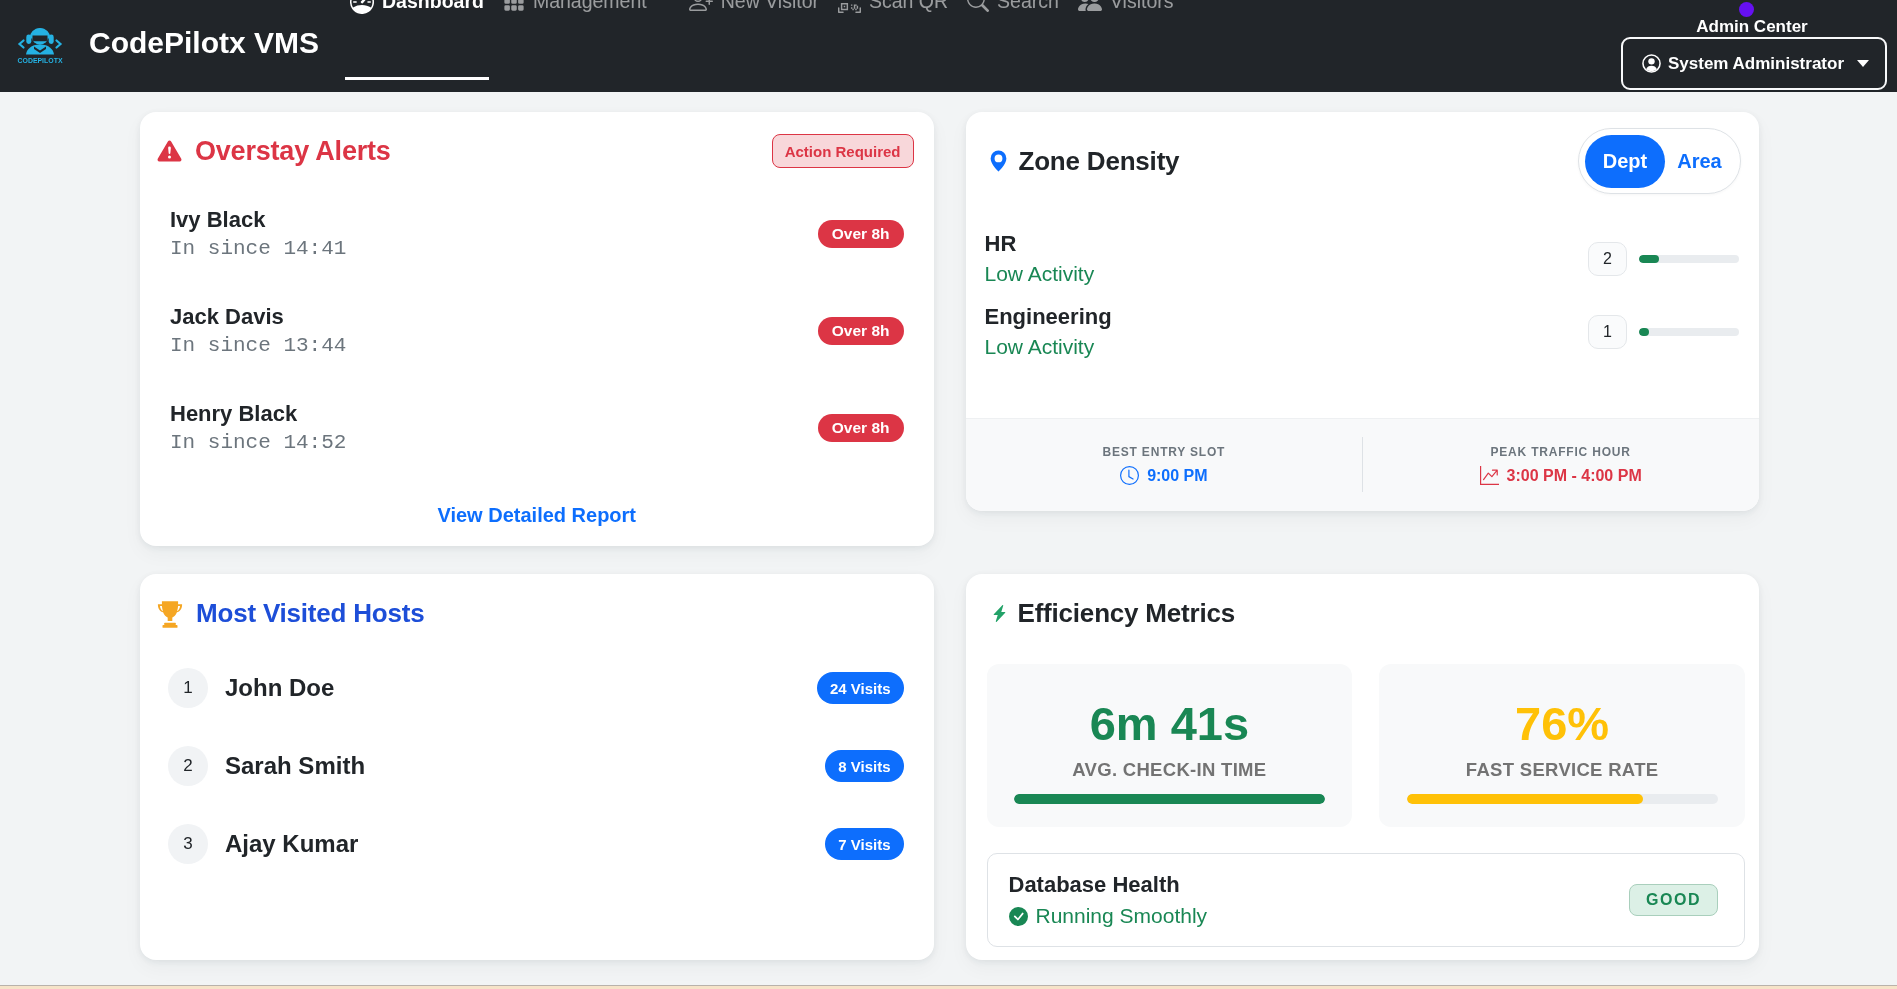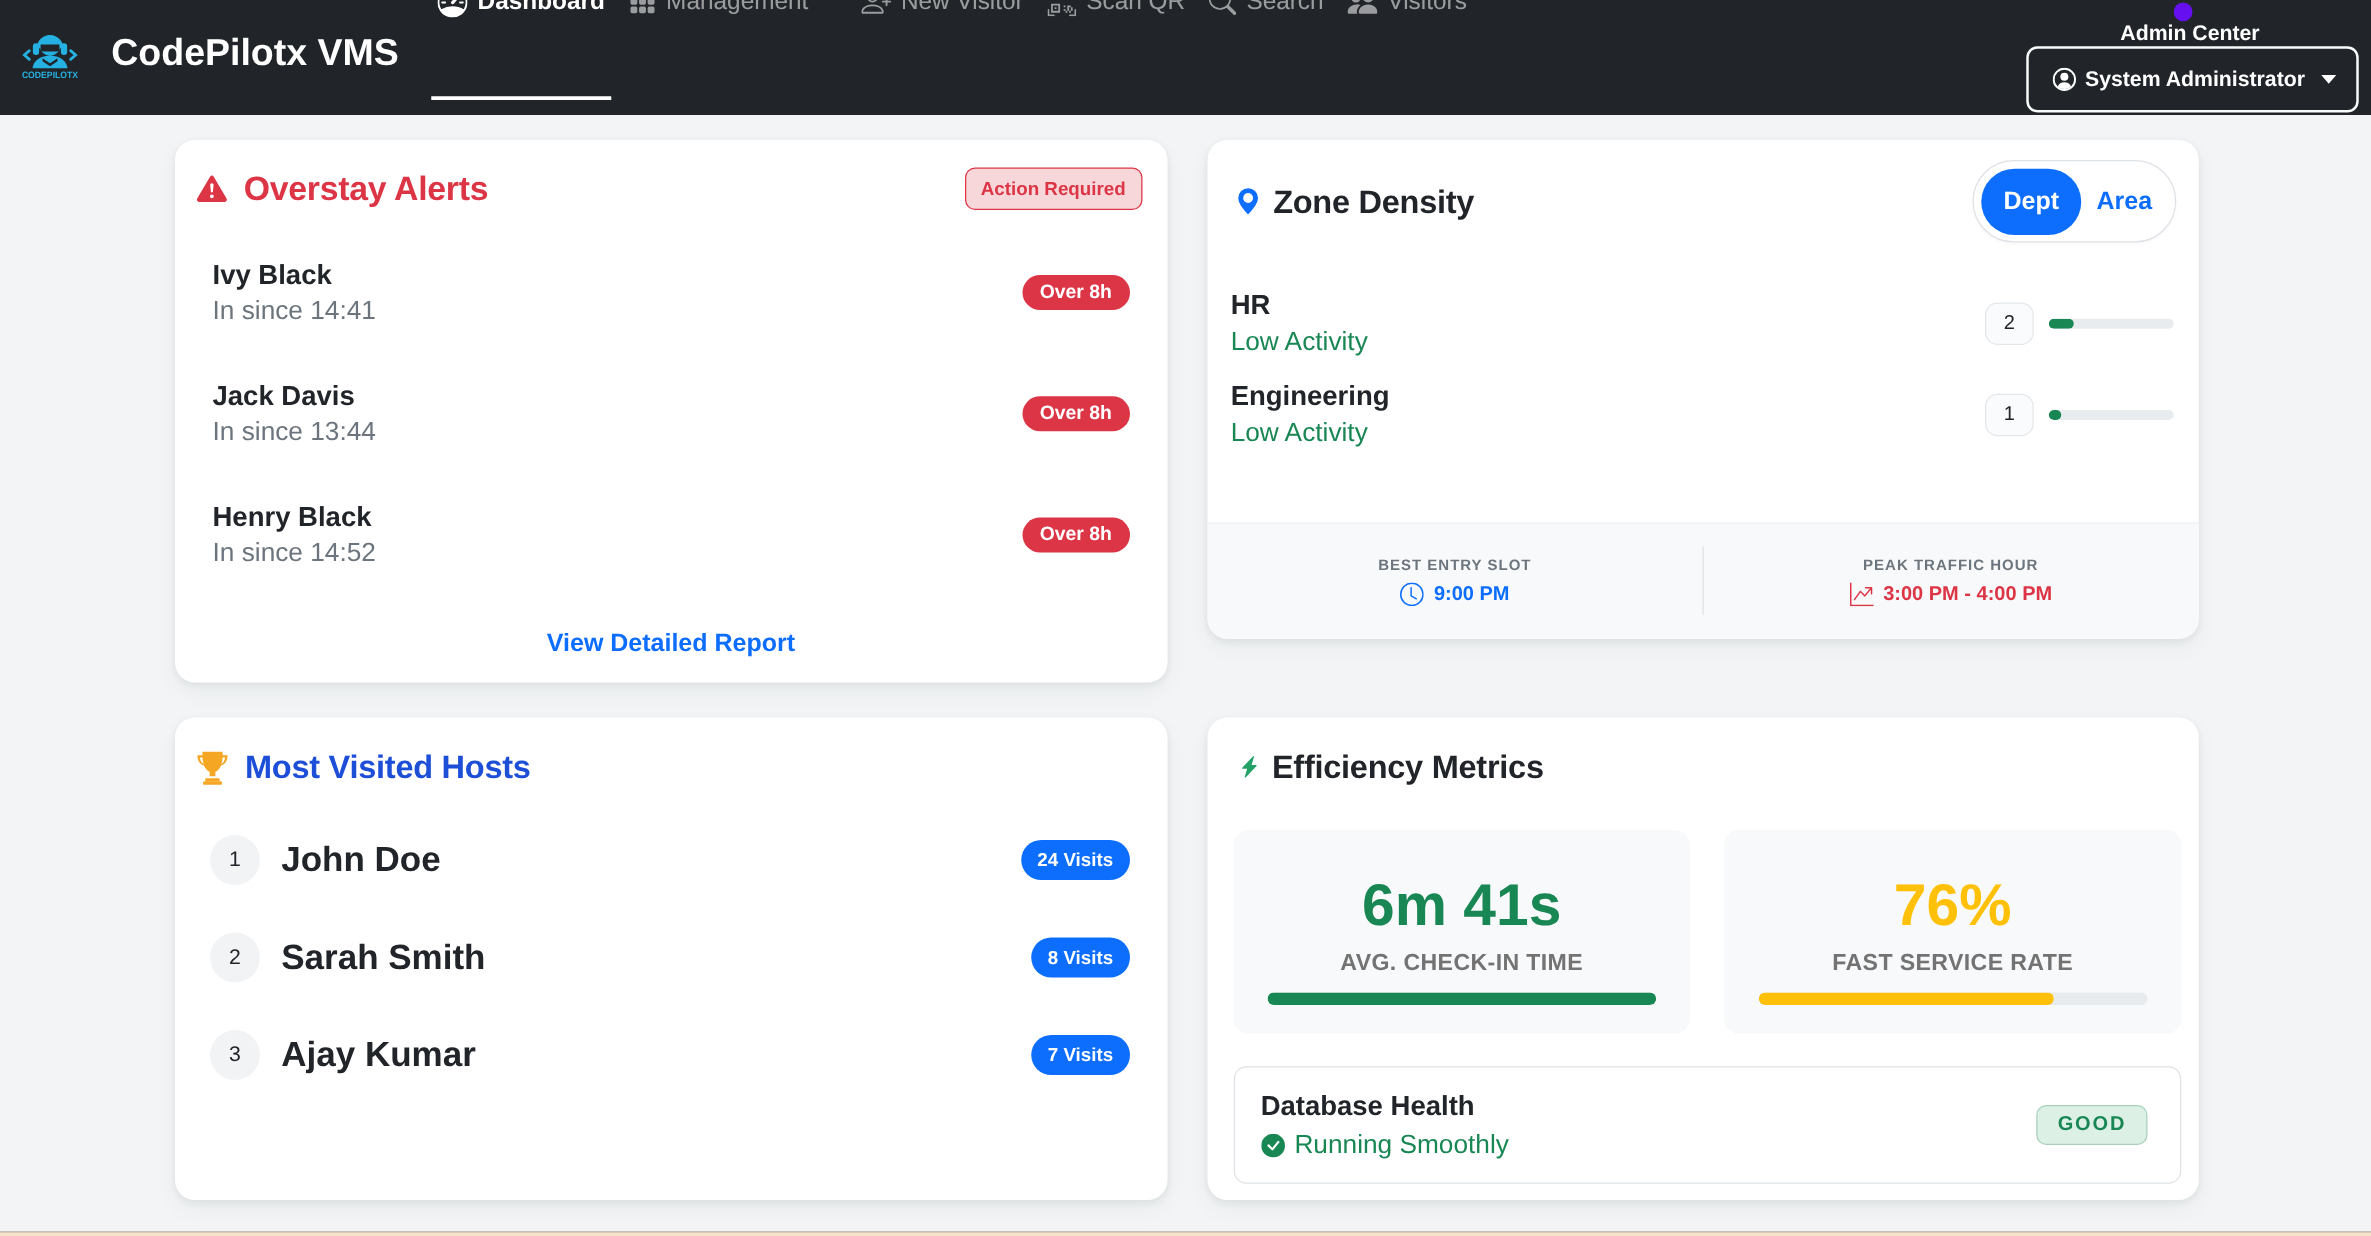--- a/index.html
+++ b/index.html
@@ -36,7 +36,7 @@
 .alert-list { margin-top:17px; }
 .alert-item { height:97px; display:flex; align-items:center; justify-content:space-between; padding:0 30px; }
 .a-name { font-size:22px; font-weight:700; color:#212529; line-height:26px; }
-.a-sub { font-size:21px; color:#6c757d; line-height:25px; margin-top:3px; }
+.a-sub { font-size:21px; color:#6c757d; line-height:25px; margin-top:3px;font-family:Liberation Mono, monospace; }
 .over-badge { background:#dc3545; color:#fff; font-size:15.5px; font-weight:700; border-radius:14px; height:28px; padding:0 14px; display:flex; align-items:center; }
 .view-link { text-align:center; margin-top:28px; color:#0d6efd; font-size:20px; font-weight:700; }
 

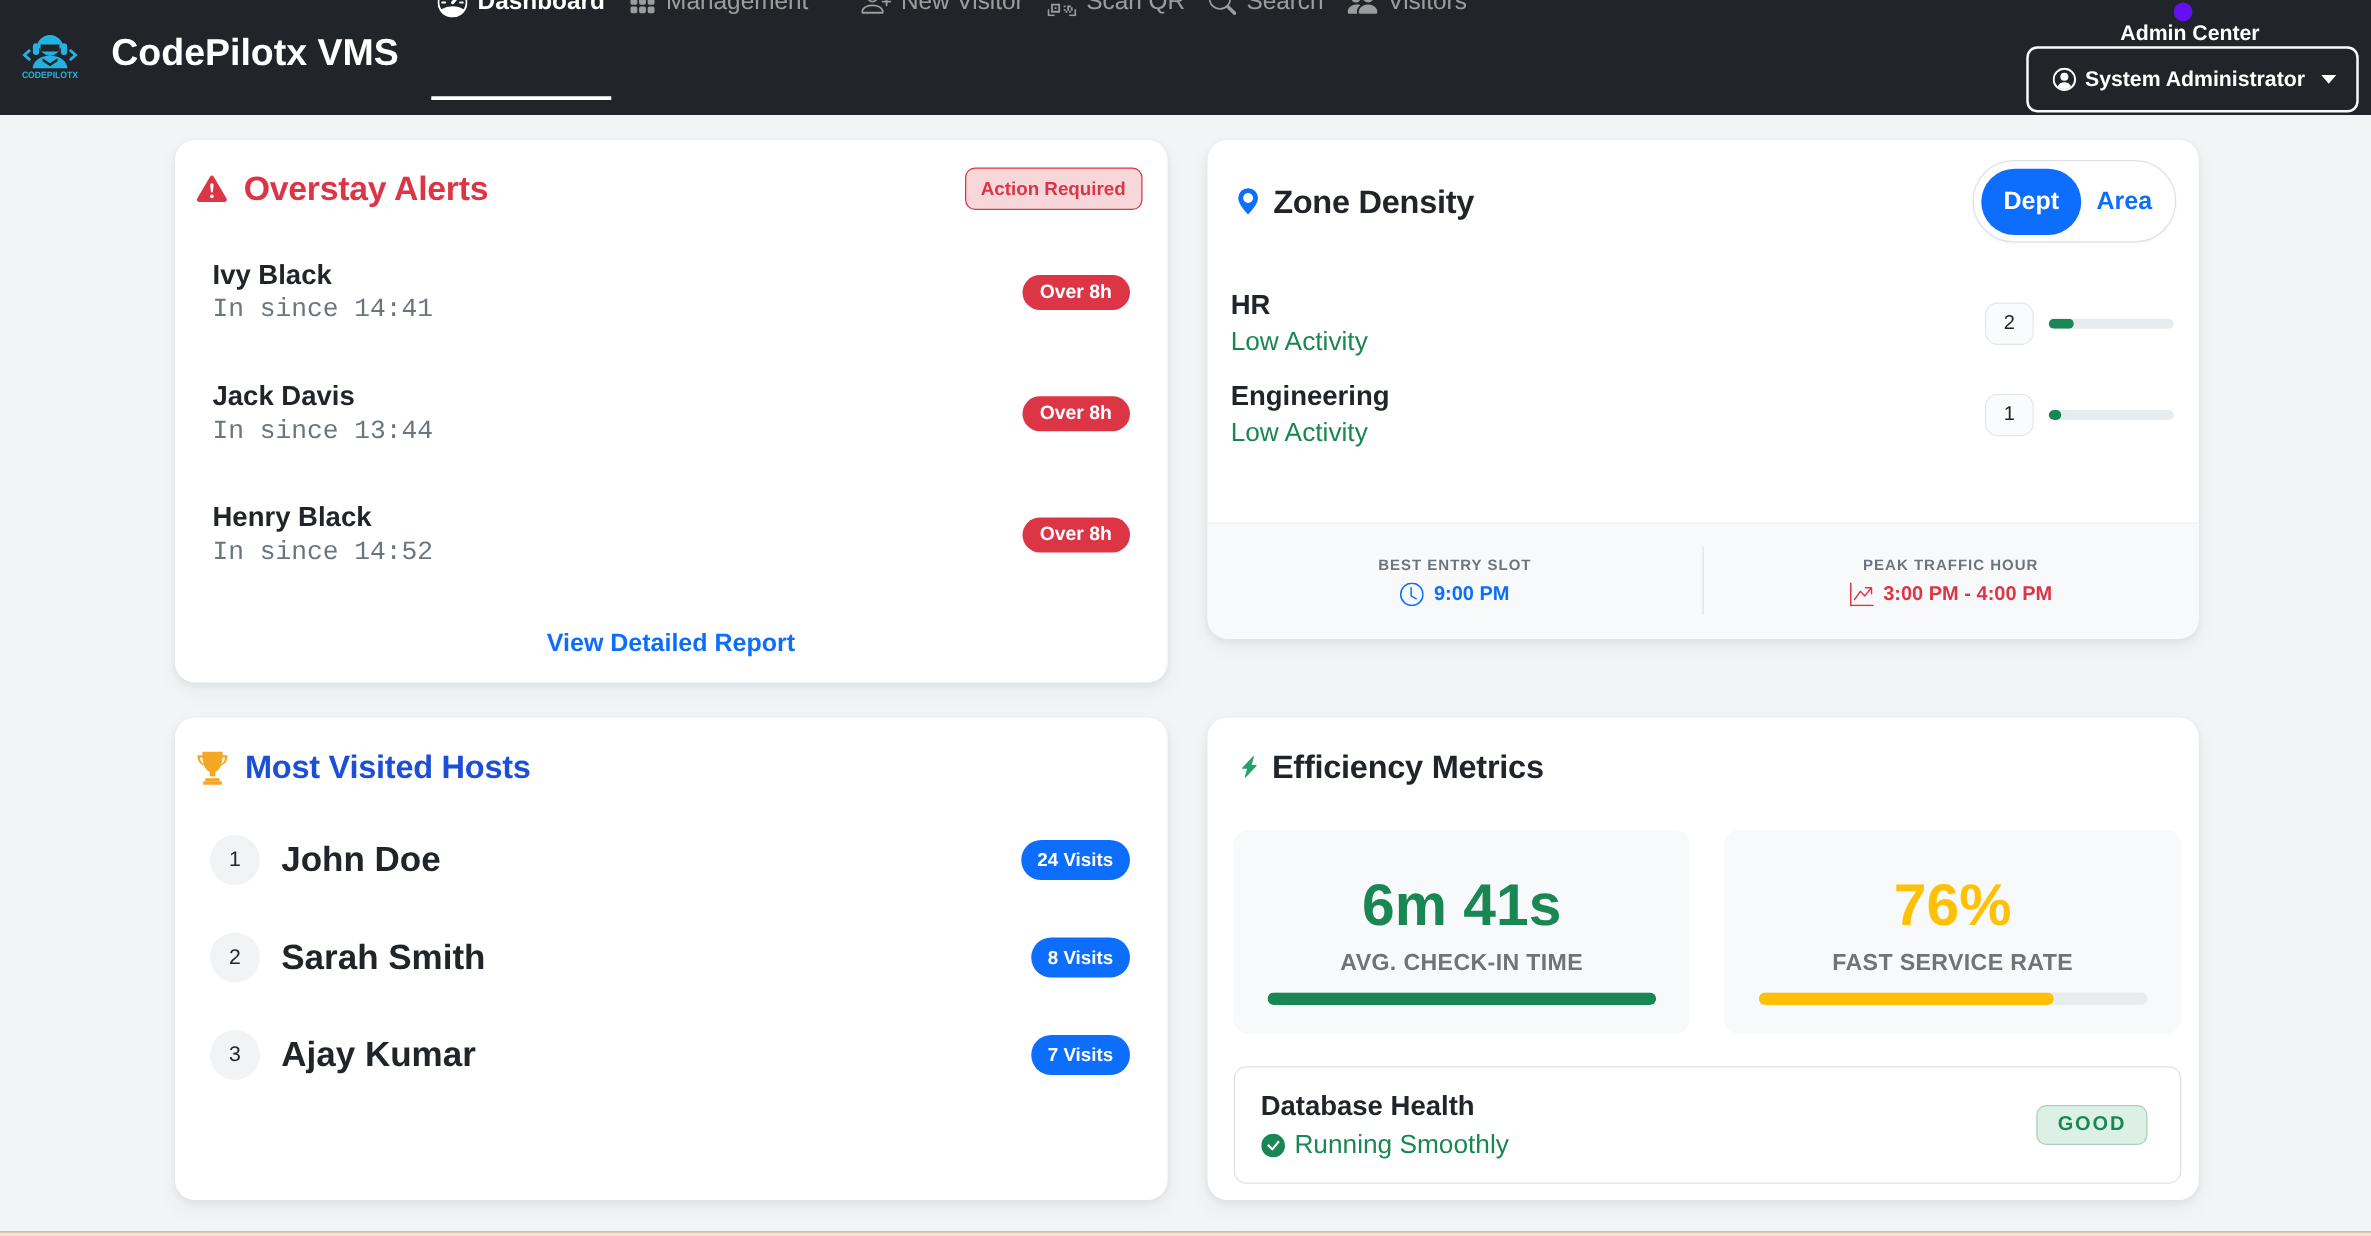--- a/index.html
+++ b/index.html
@@ -71,7 +71,7 @@
 .host-list { margin-top:20px; }
 .host-item { height:78px; display:flex; align-items:center; padding:0 30px 0 28px; }
 .h-rank { width:40px; height:40px; border-radius:50%; background:#f1f3f5; display:flex; align-items:center; justify-content:center; font-size:17px; color:#212529; }
-.h-name { font-size:28px; font-weight:700; color:#212529; margin-left:17px; }
+.h-name { font-size:24px; font-weight:700; color:#212529; margin-left:17px; }
 .h-badge { margin-left:auto; background:#0d6efd; color:#fff; font-size:15px; font-weight:700; border-radius:16px; height:32px; padding:0 13px; display:flex; align-items:center; }
 
 

